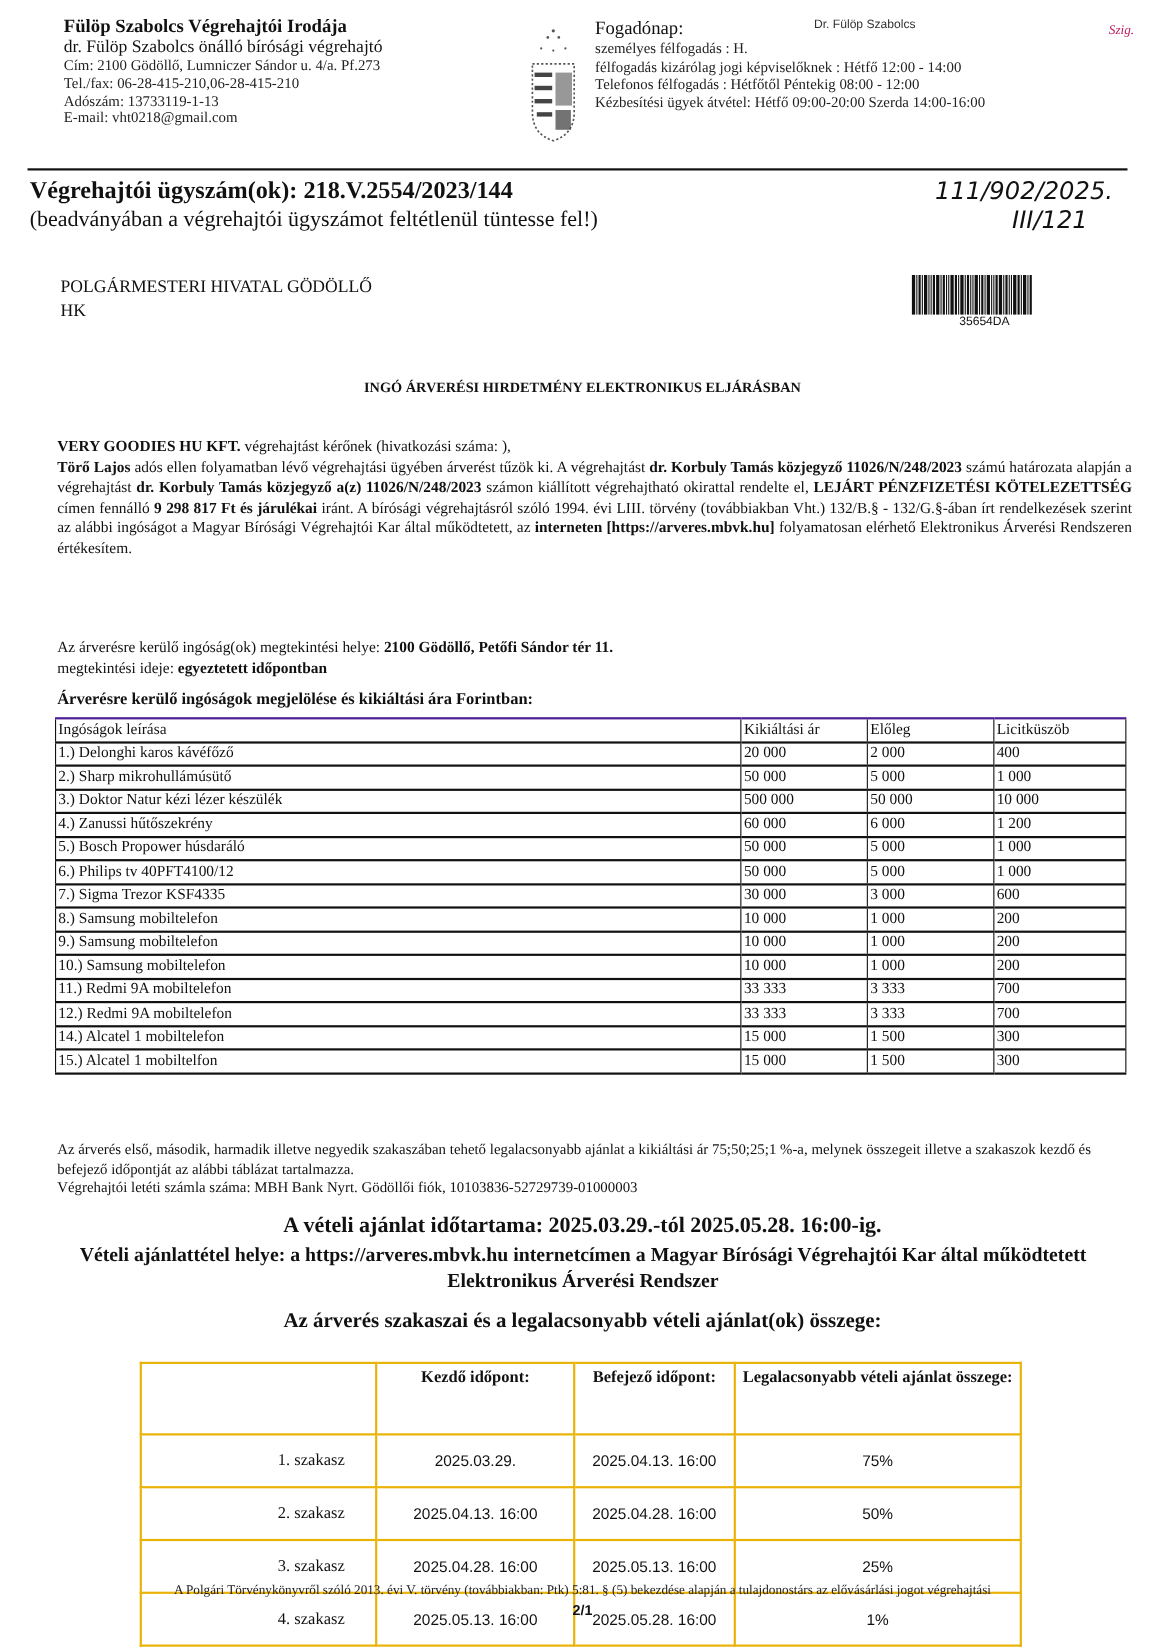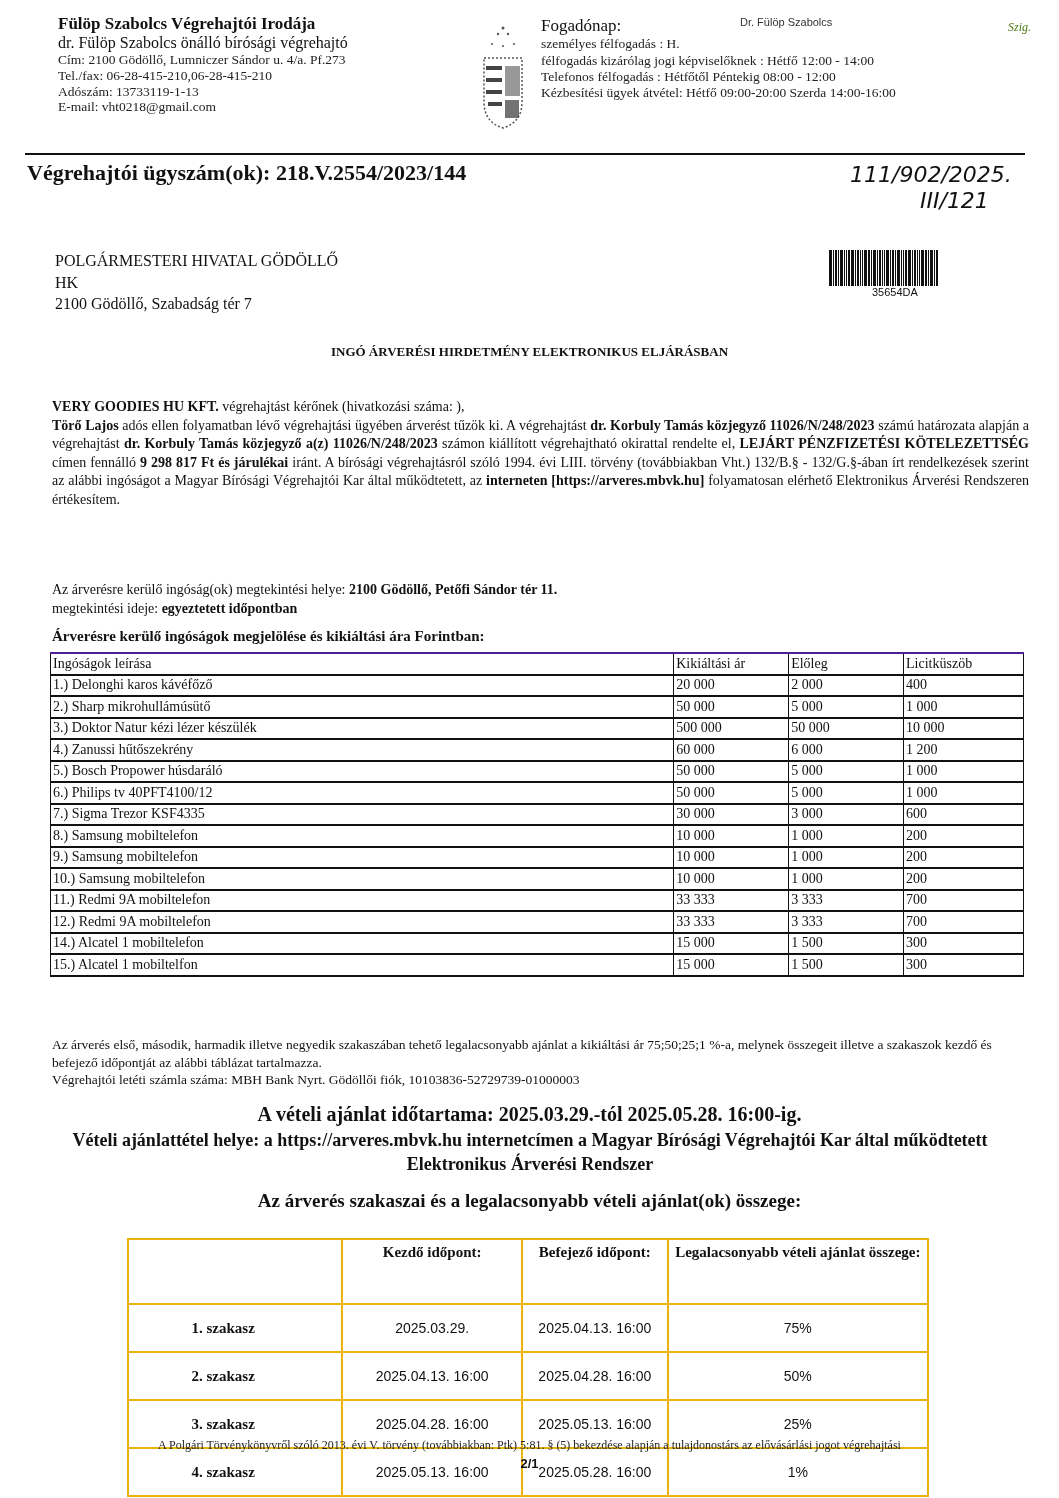--- a/index.html
+++ b/index.html
@@ -21,7 +21,7 @@
   .hdr-right .title { font-size: 17px; }
   .hdr-right .line { font-size: 13.5px; color: #222; }
   .stamp-name { left: 740px; top: 16px; font-family: "Liberation Sans", sans-serif; font-size: 11px; color: #333; }
-  .signature { left: 1008px; top: 20px; font-size: 12px; font-style: italic; color: #4d7c0f; }
+  .signature { left: 1008px; top: 20px; font-size: 12px; font-style: italic; color: #be185d; }
 
   .rule { left: 25px; top: 153px; width: 1000px; height: 2px; background: #111; }
 

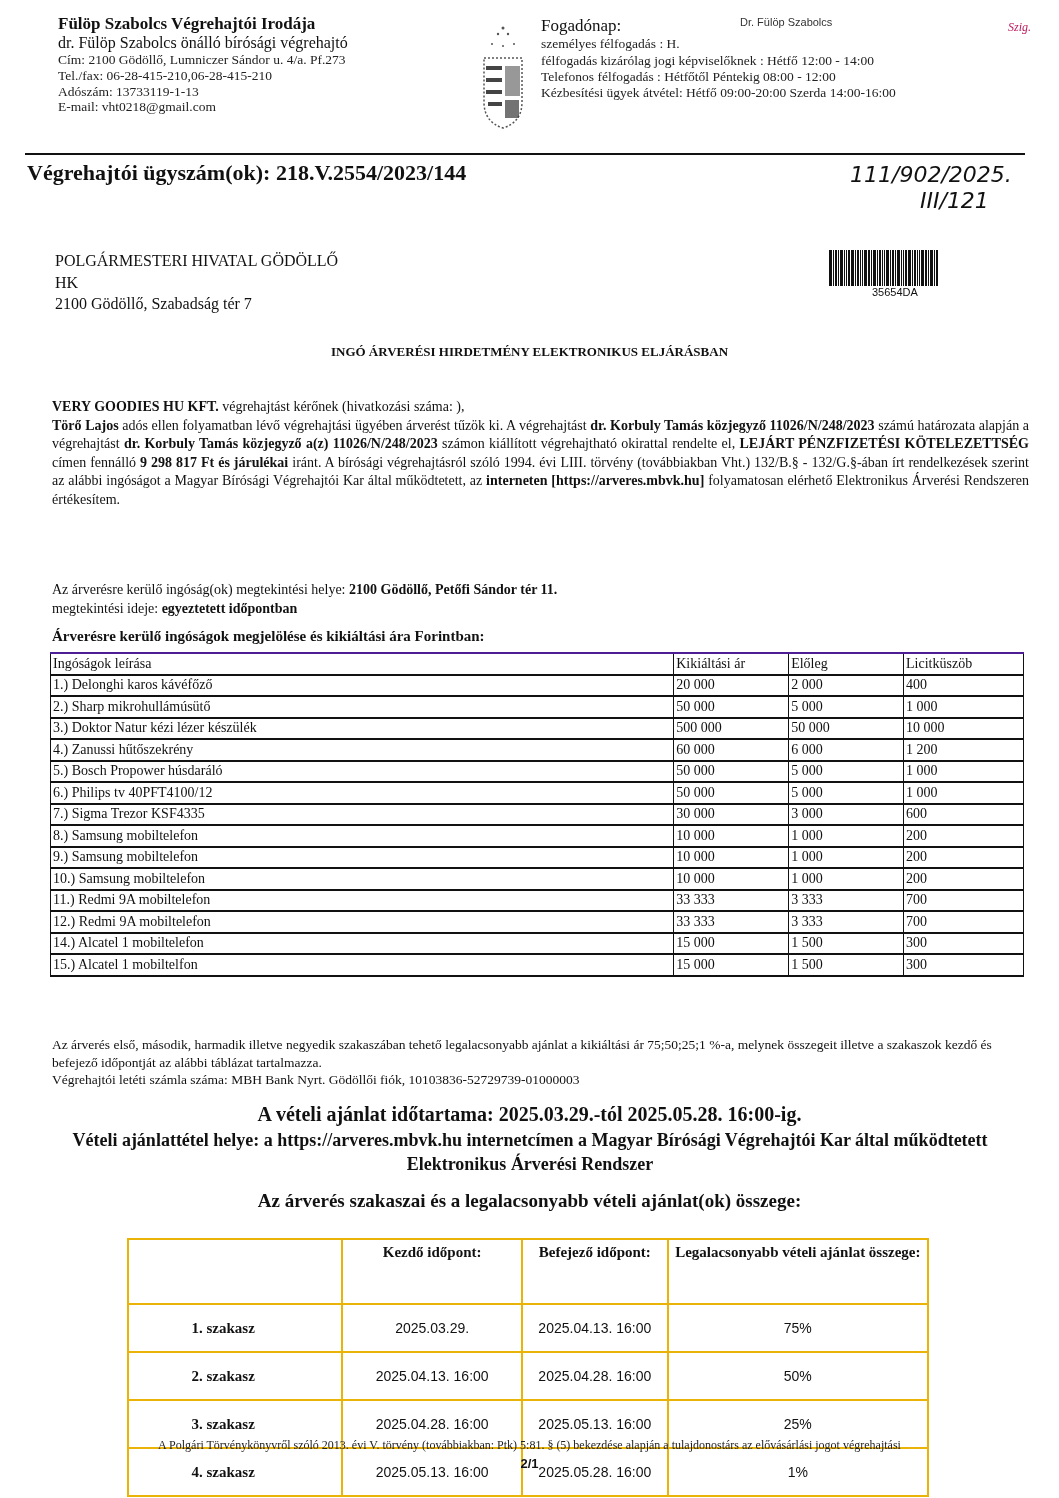--- a/index.html
+++ b/index.html
@@ -116,6 +116,7 @@
 
 <div class="abs case">
   <div class="num">Végrehajtói ügyszám(ok): 218.V.2554/2023/144</div>
+  <div class="note">(beadványában a végrehajtói ügyszámot feltétlenül tüntesse fel!)</div>
 </div>
 
 <div class="abs handwritten">

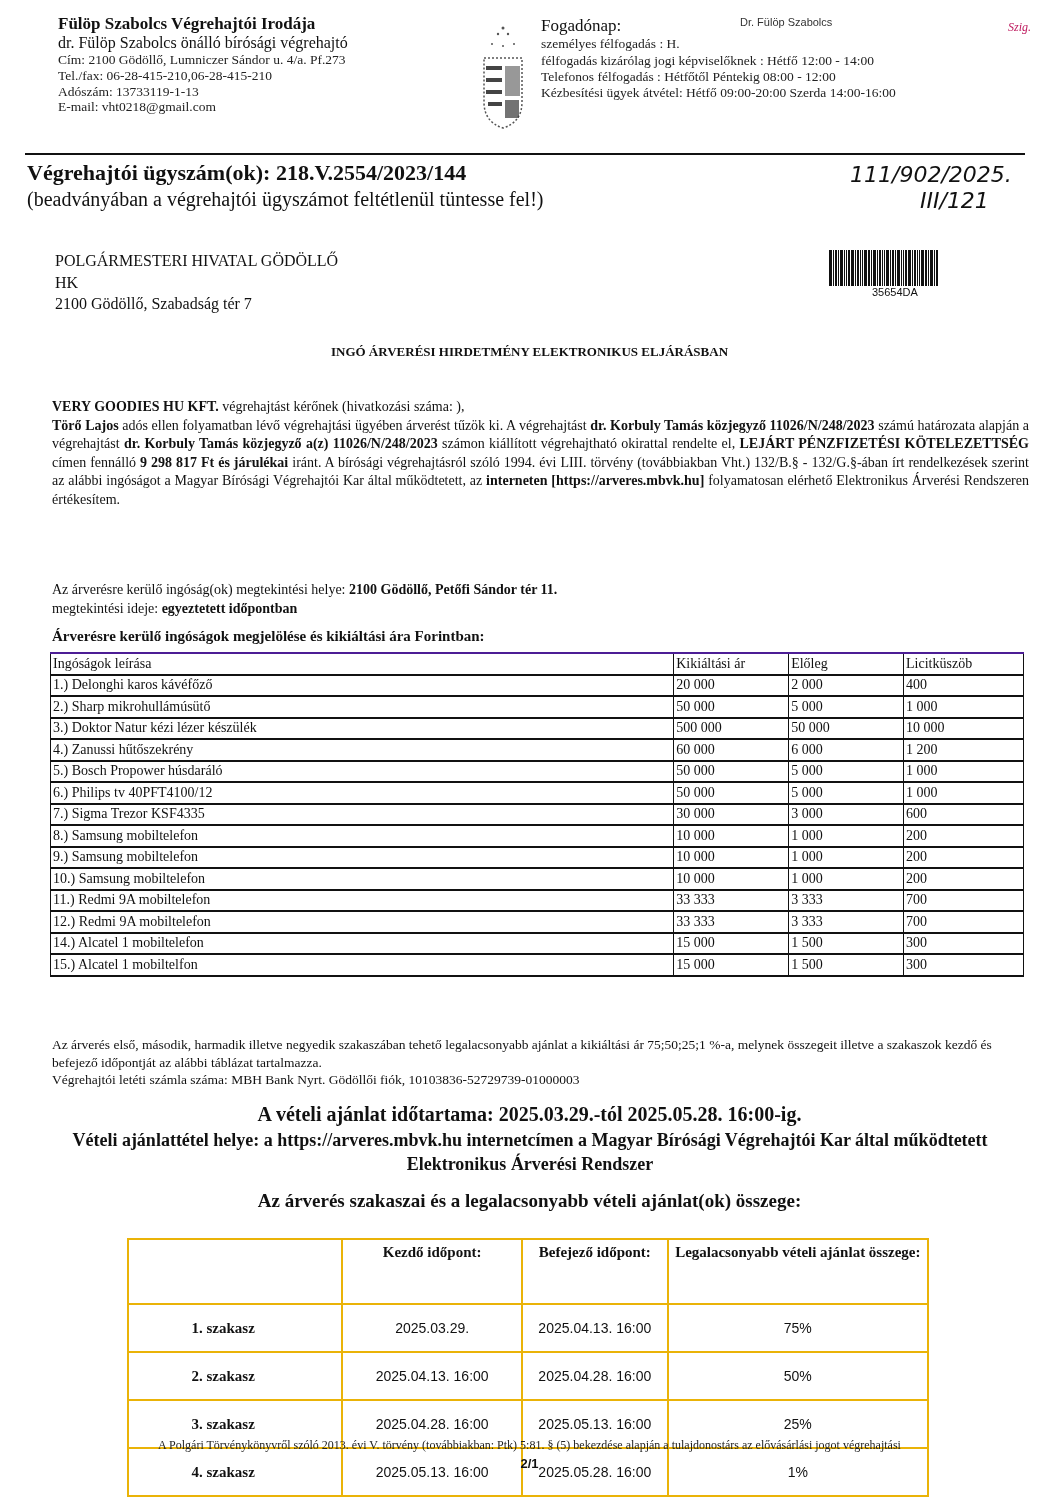--- a/index.html
+++ b/index.html
@@ -171,7 +171,6 @@
 <div class="abs addressee">
   <div>POLGÁRMESTERI HIVATAL GÖDÖLLŐ</div>
   <div>HK</div>
-  <div>2100 Gödöllő, Szabadság tér 7</div>
 </div>
 
 <div class="abs doc-title">INGÓ ÁRVERÉSI HIRDETMÉNY ELEKTRONIKUS ELJÁRÁSBAN</div>

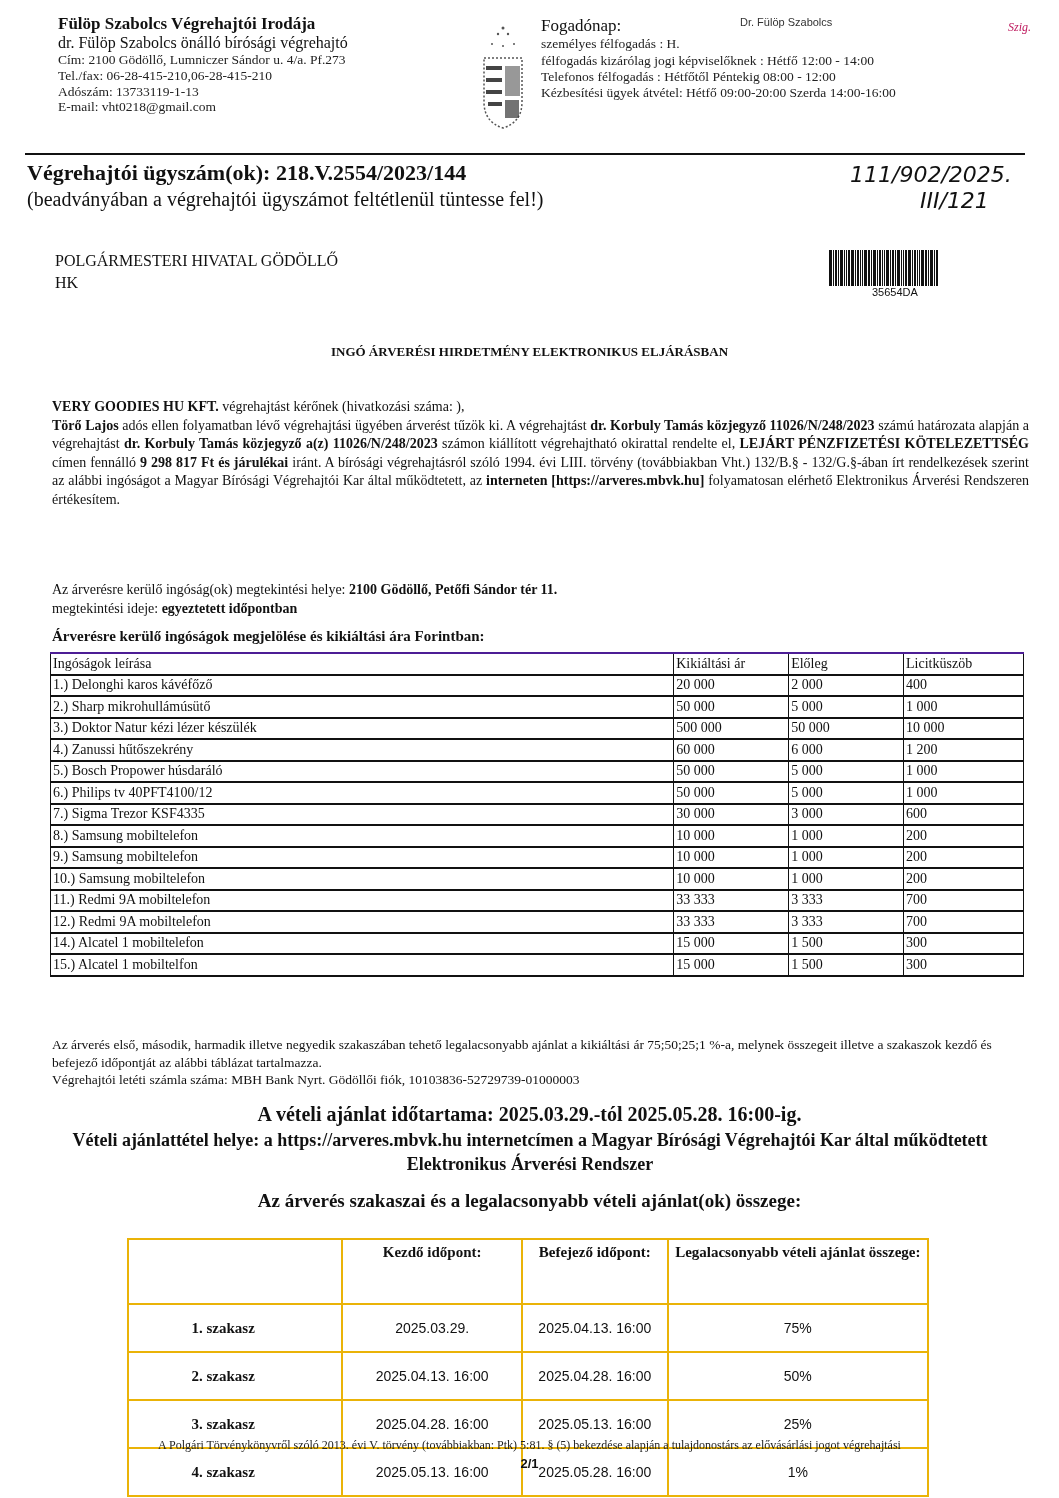--- a/index.html
+++ b/index.html
@@ -62,7 +62,7 @@
   table.stages { position: absolute; left: 127px; top: 1238px; width: 802px; border-collapse: collapse; font-family: "Liberation Sans", sans-serif; font-size: 14px; }
   table.stages td, table.stages th { border: 2px solid #eab308; text-align: center; height: 22px; padding: 12px 4px; }
   table.stages th { font-family: "Liberation Serif", serif; font-size: 15px; font-weight: bold; height: 48px; vertical-align: top; padding-top: 3px; line-height: 1.2; }
-  table.stages td.stage { font-family: "Liberation Serif", serif; font-weight: bold; font-size: 15px; text-align: center; padding-right: 28px; }
+  table.stages td.stage { font-family: "Liberation Serif", serif; font-weight: normal; font-size: 15px; text-align: right; padding-right: 28px; }
   table.stages col.s1 { width: 215px; } table.stages col.s2 { width: 180px; } table.stages col.s3 { width: 146px; } table.stages col.s4 { width: 261px; }
 
   .footer-text { left: 0; width: 1059px; top: 1438px; text-align: center; font-size: 12px; color: #222; }

